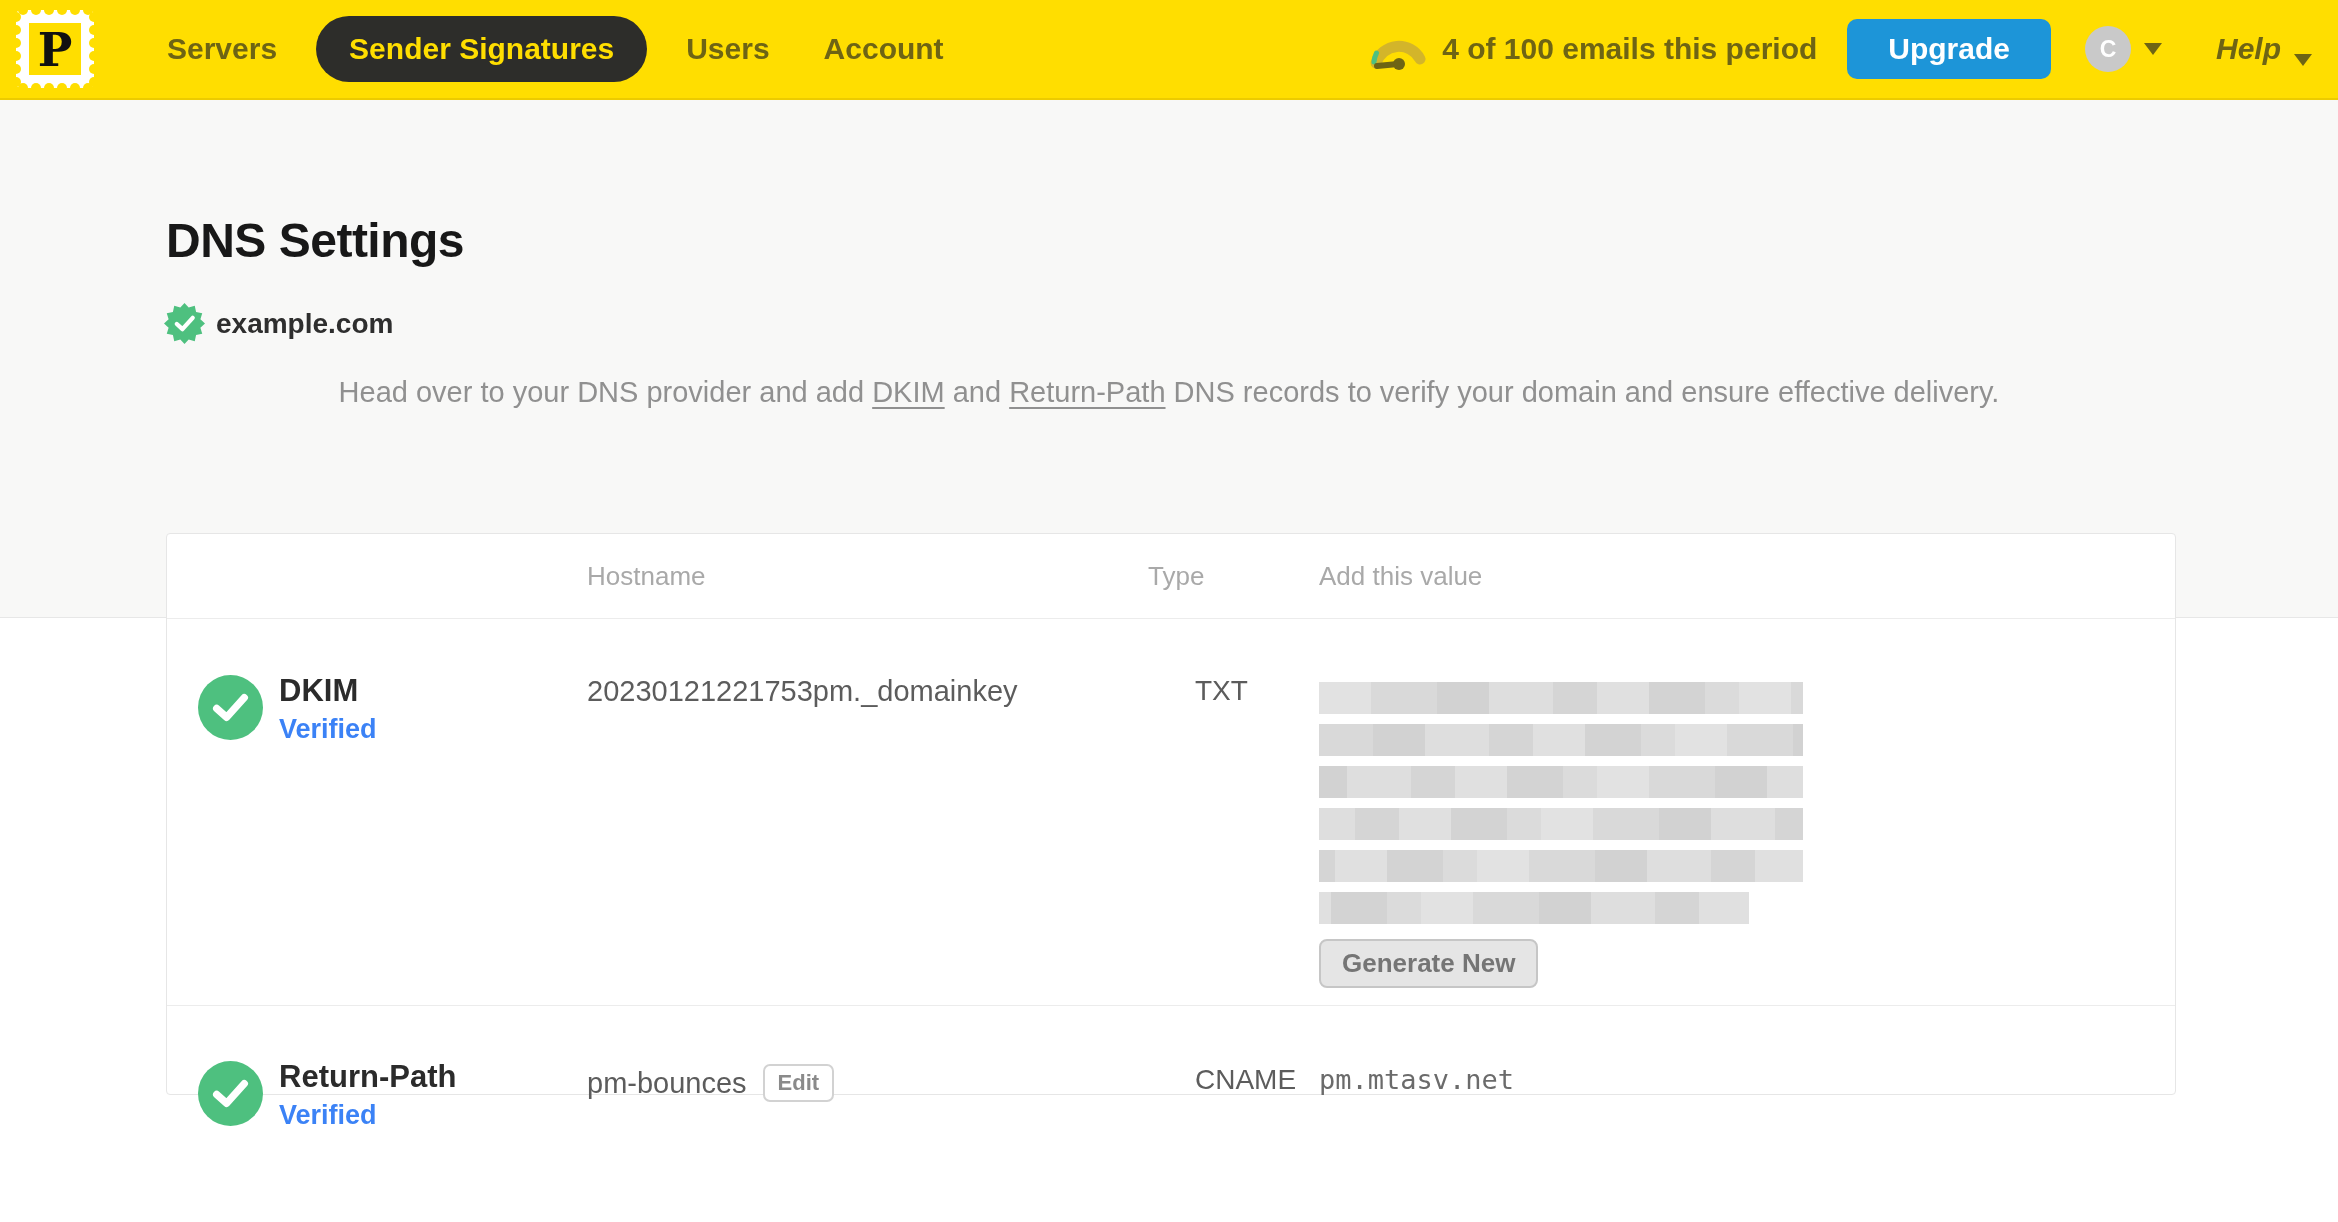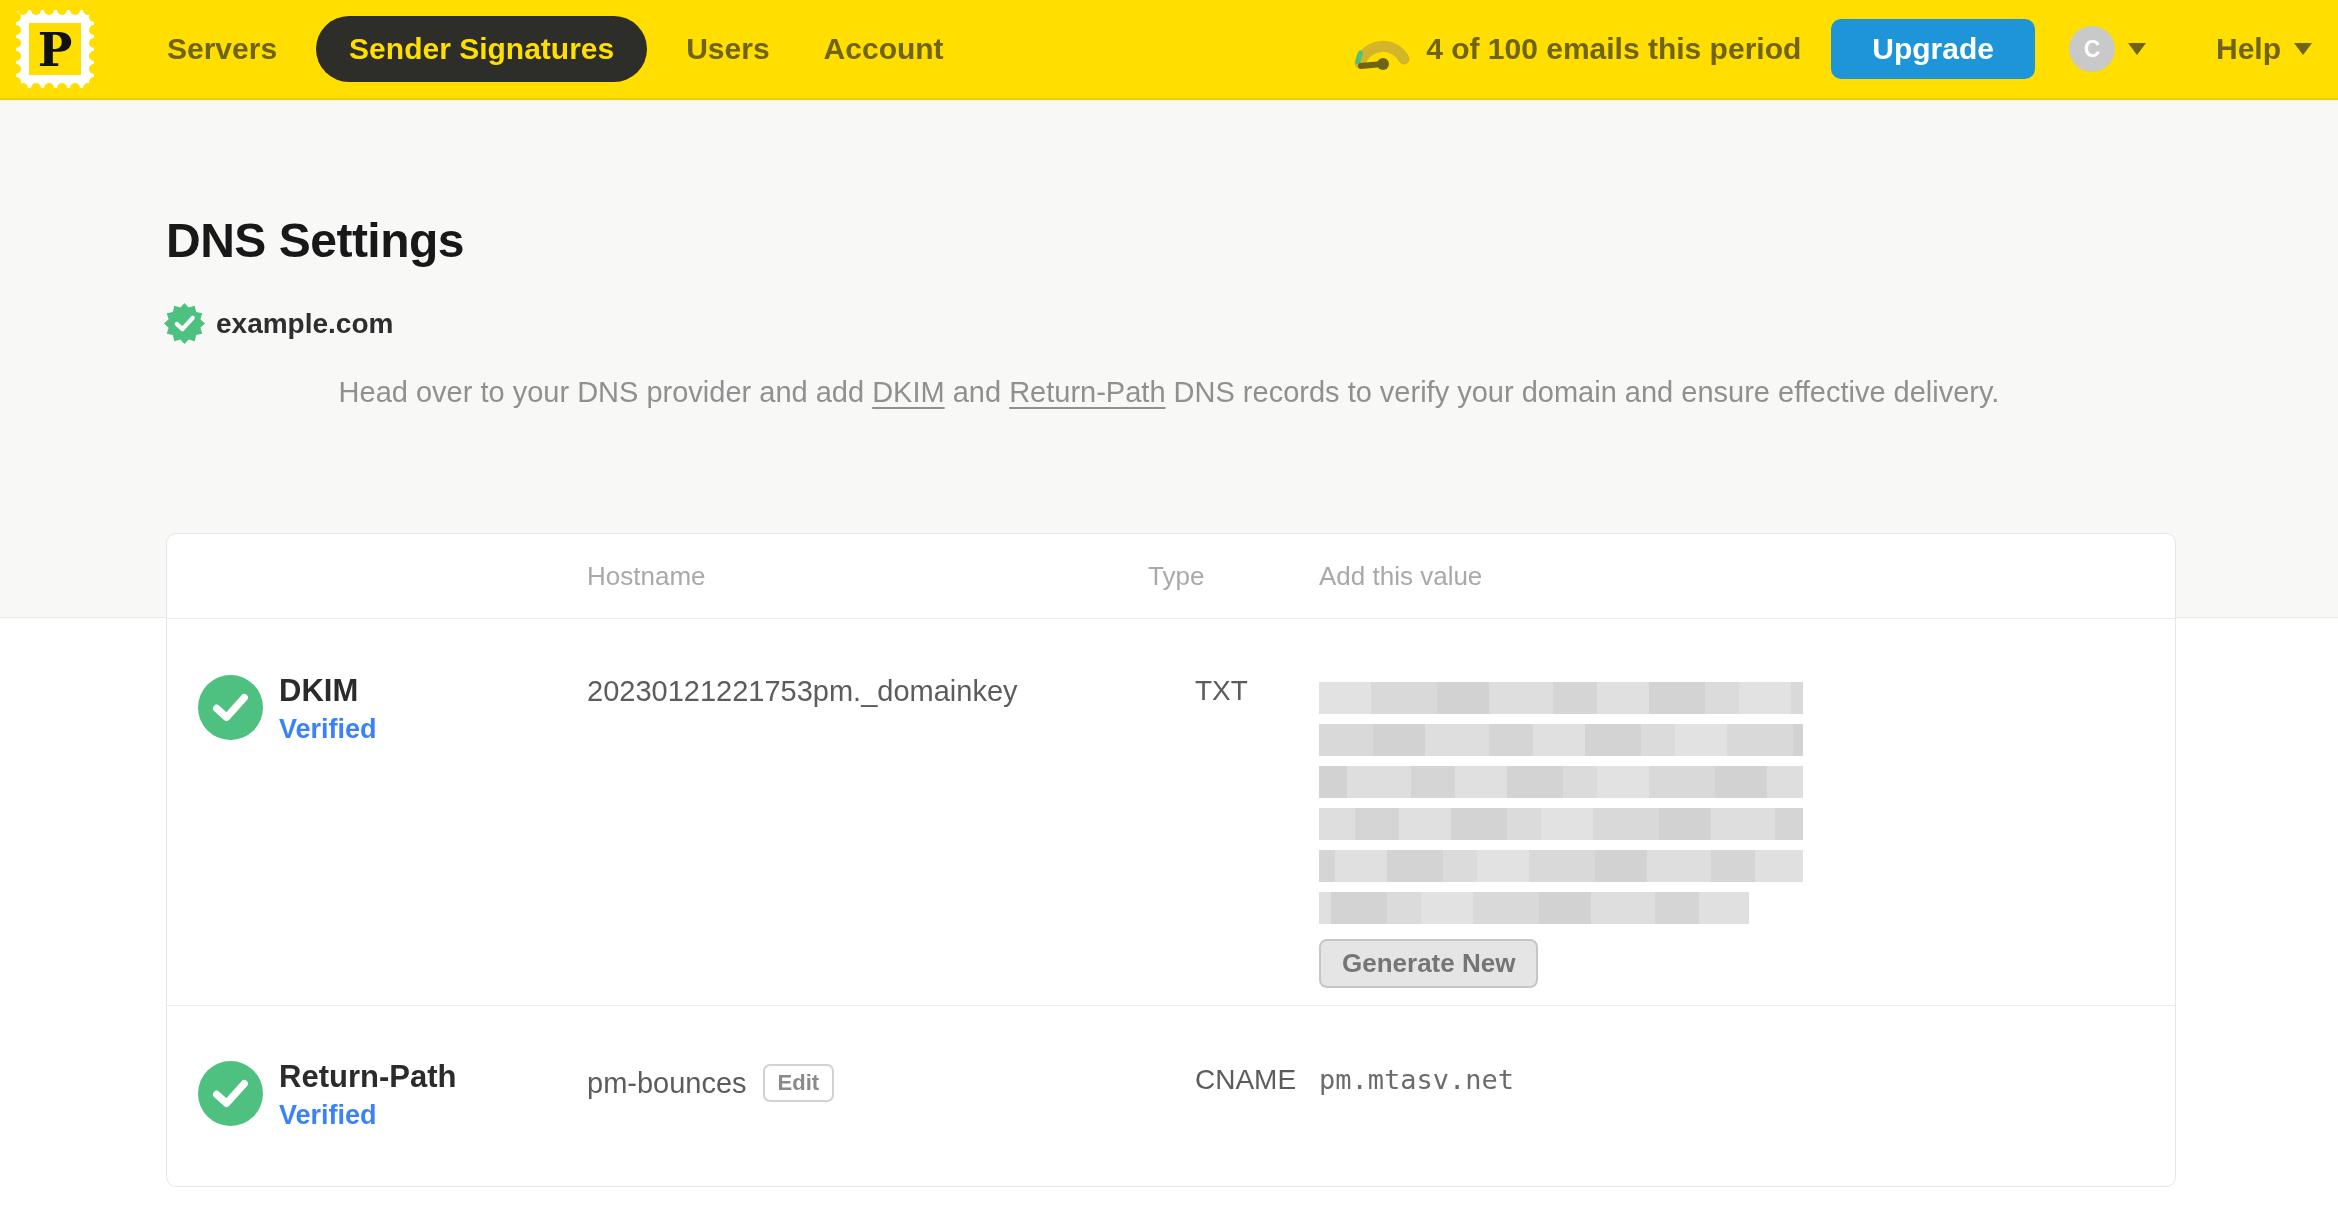--- a/index.html
+++ b/index.html
@@ -47,7 +47,7 @@
     display:flex; align-items:center; justify-content:center;
   }
   .caret { margin-left:13px; display:block; }
-  .help-group { margin-left:70px; display:flex; align-items:center; cursor:pointer; }
+  .help-group { margin-left:54px; display:flex; align-items:flex-end; cursor:pointer;font-style:italic; }
   .help-label { font-size:30px; font-weight:bold; color:#6e6414; }
 
   

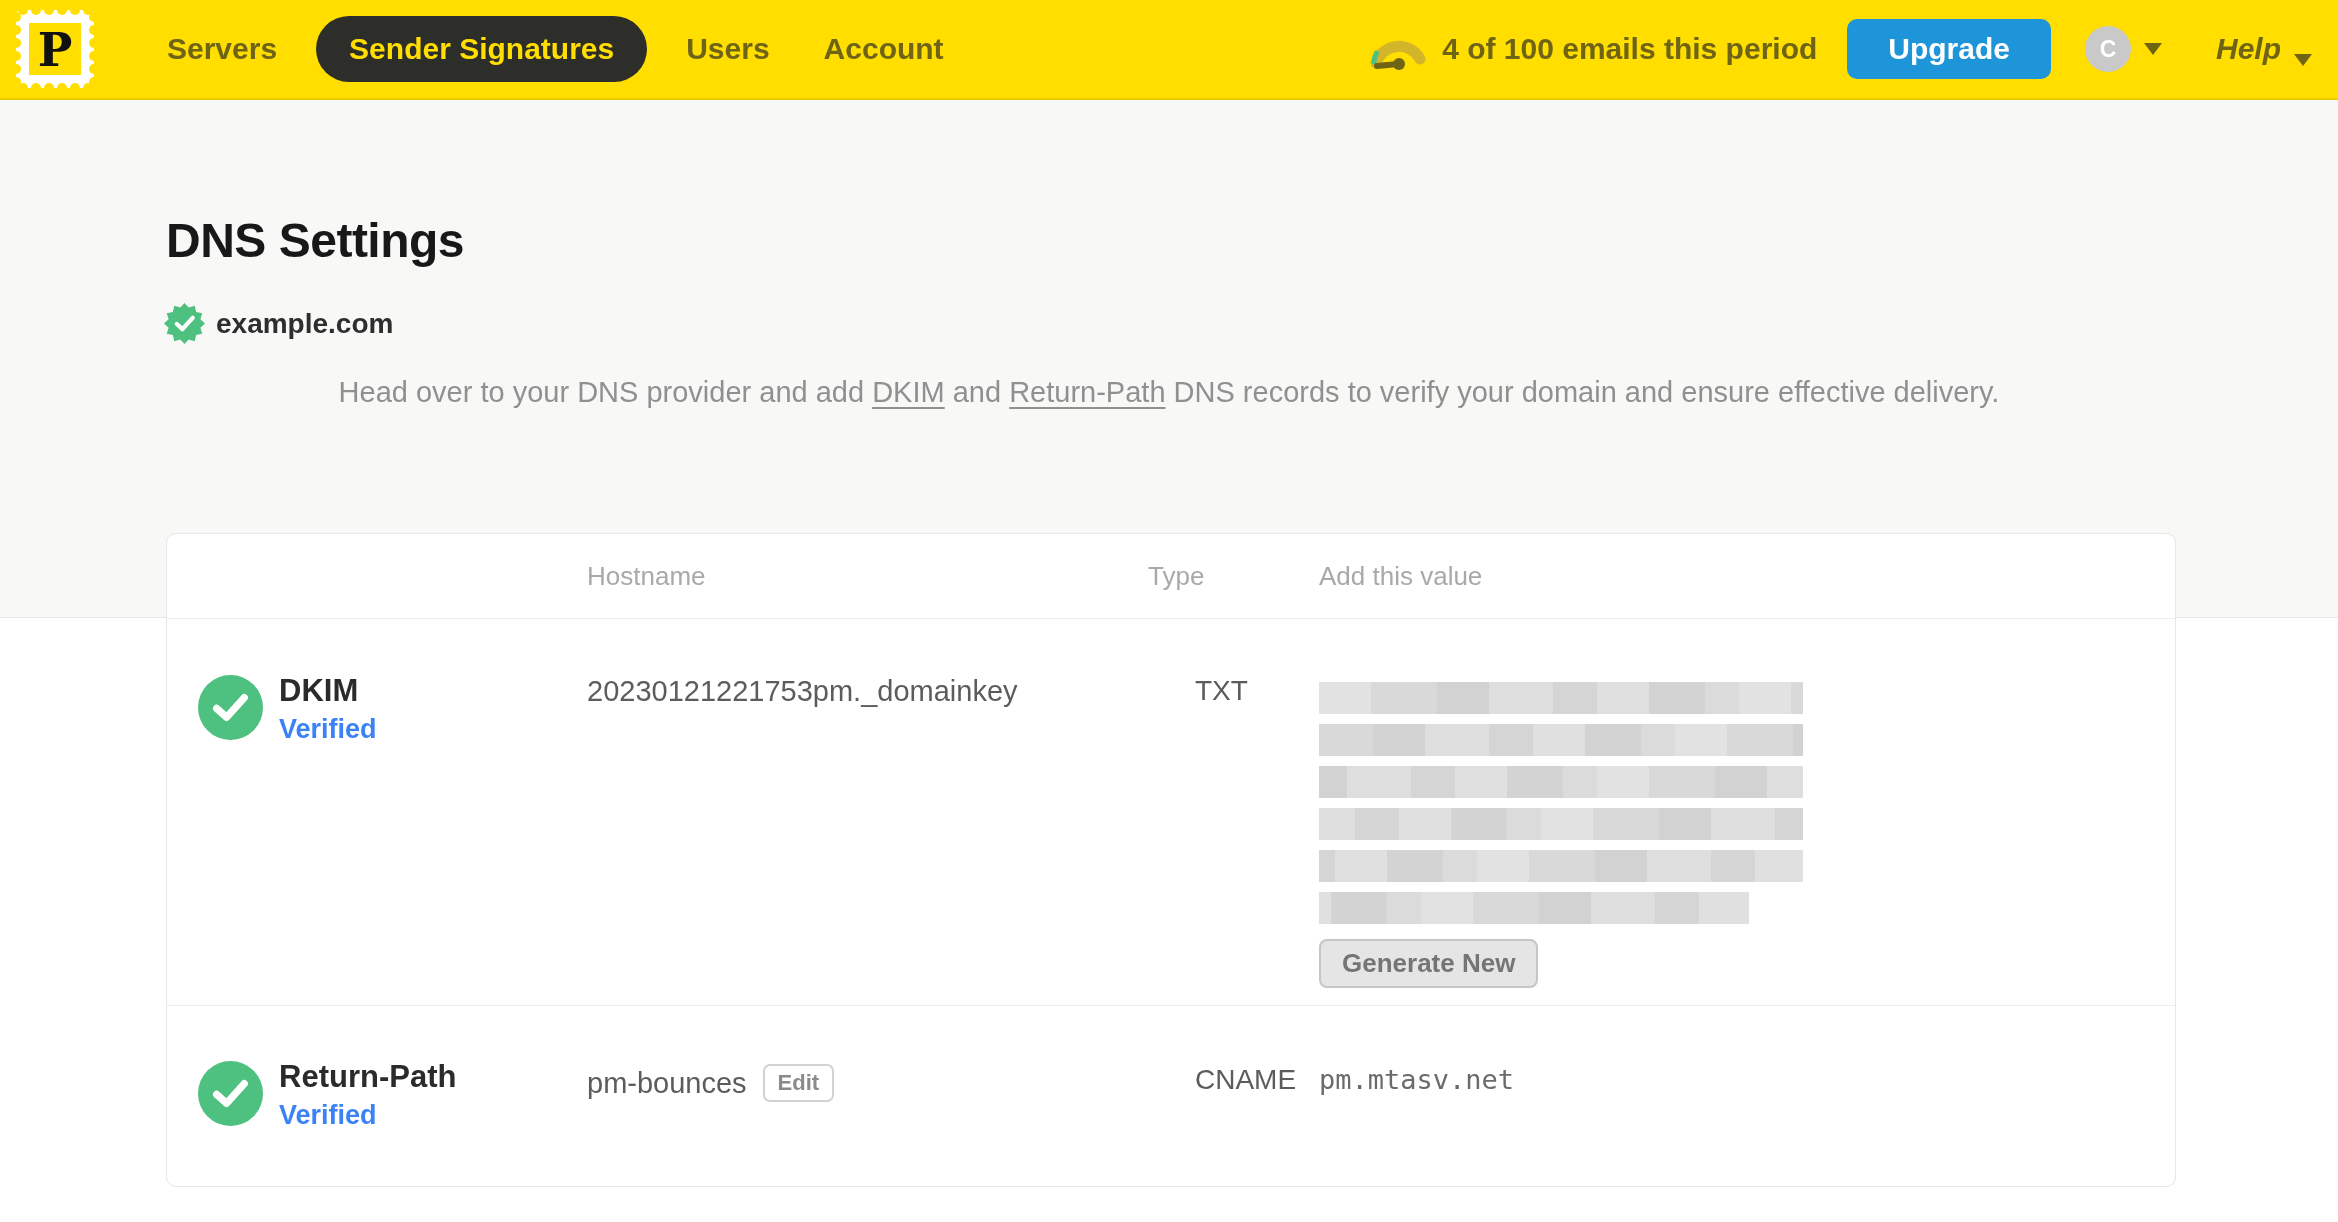--- a/index.html
+++ b/index.html
@@ -74,8 +74,8 @@
 
   
   .card {
-    position:absolute; top:533px; left:166px; width:2010px; height:654px;
-    background:#ffffff; border:1px solid #e6e6e6; border-radius:10px; z-index:1;
+    position:absolute; top:533px; left:166px; width:2010px; height:562px;
+    background:#ffffff; border:1px solid #e6e6e6; border-radius:4px; z-index:1;
   }
   .card-header { position:relative; height:85px; border-bottom:1px solid #ececec; }
   .col-label { position:absolute; top:0; line-height:85px; font-size:26px; color:#a9a9a9; }

